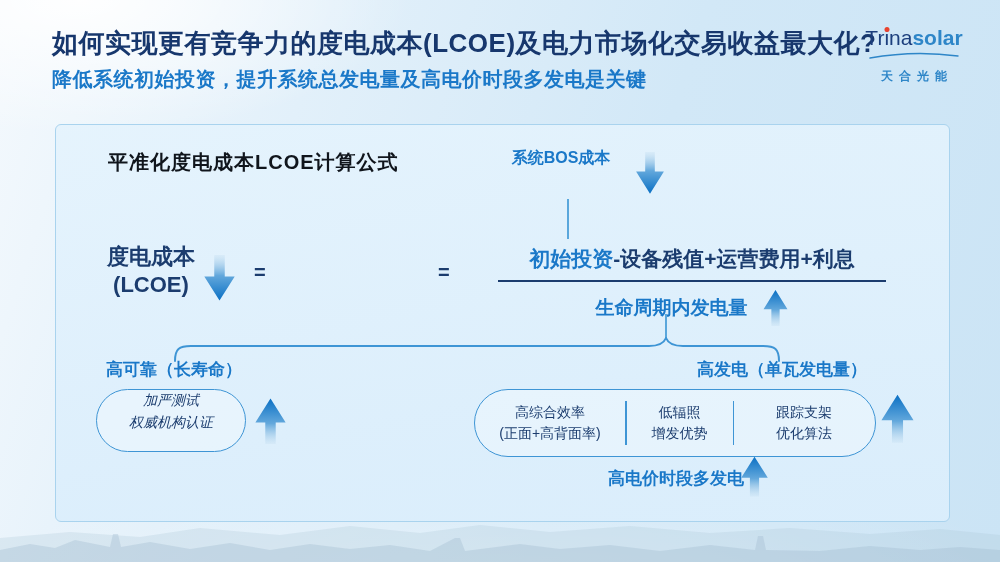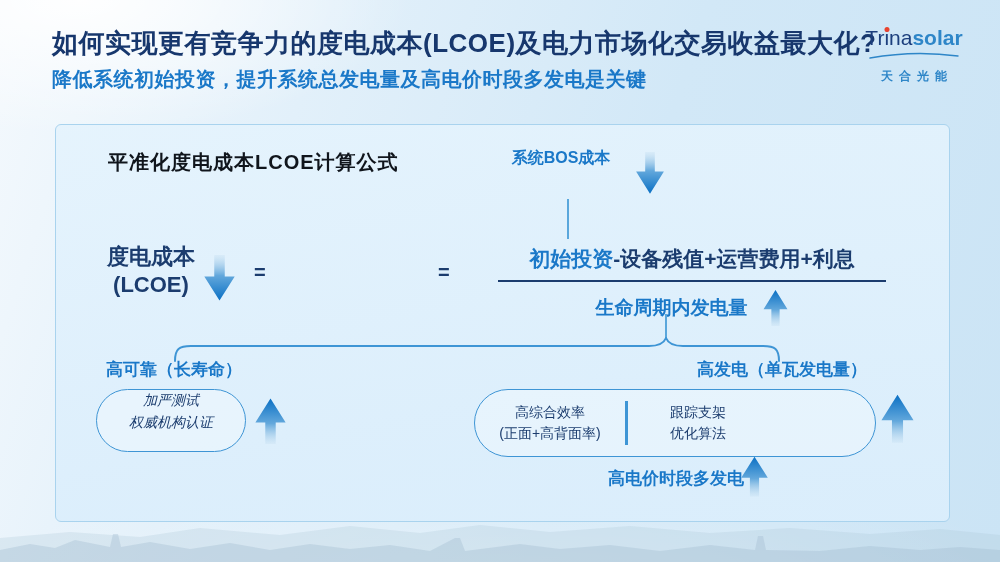--- a/index.html
+++ b/index.html
@@ -164,6 +164,10 @@
         <div>(正面+高背面率)</div>
       </div>
       <div class="pill-div"></div>
+      <div class="pill-cell c2">
+        <div>低辐照</div>
+        <div>增发优势</div>
+      </div>
       <div class="pill-div"></div>
       <div class="pill-cell c3">
         <div>跟踪支架</div>

